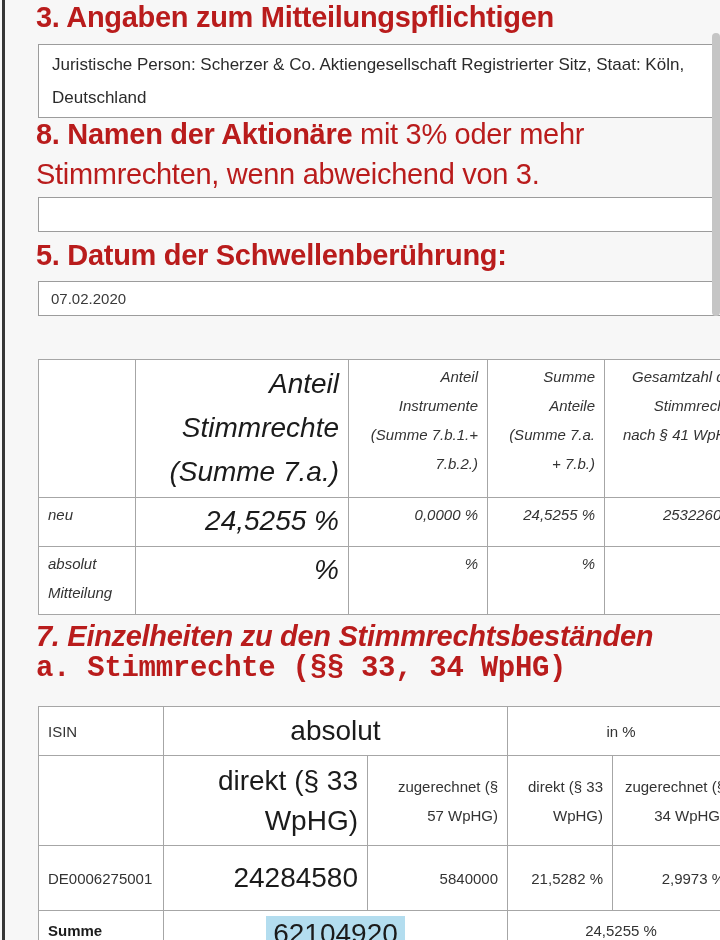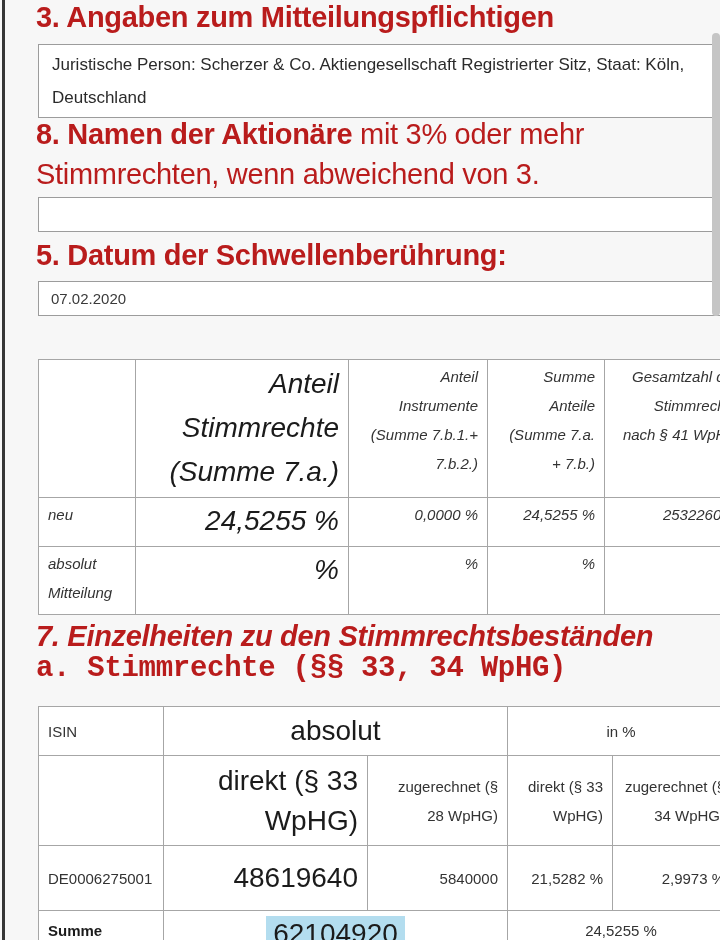--- a/index.html
+++ b/index.html
@@ -133,7 +133,7 @@
       <td class="big right pre">direkt (§ 33
 WpHG)</td>
       <td class="sm right pre">zugerechnet (§
-28 WpHG)</td>
+57 WpHG)</td>
       <td class="sm right pre">direkt (§ 33
 WpHG)</td>
       <td class="sm right pre">zugerechnet (§

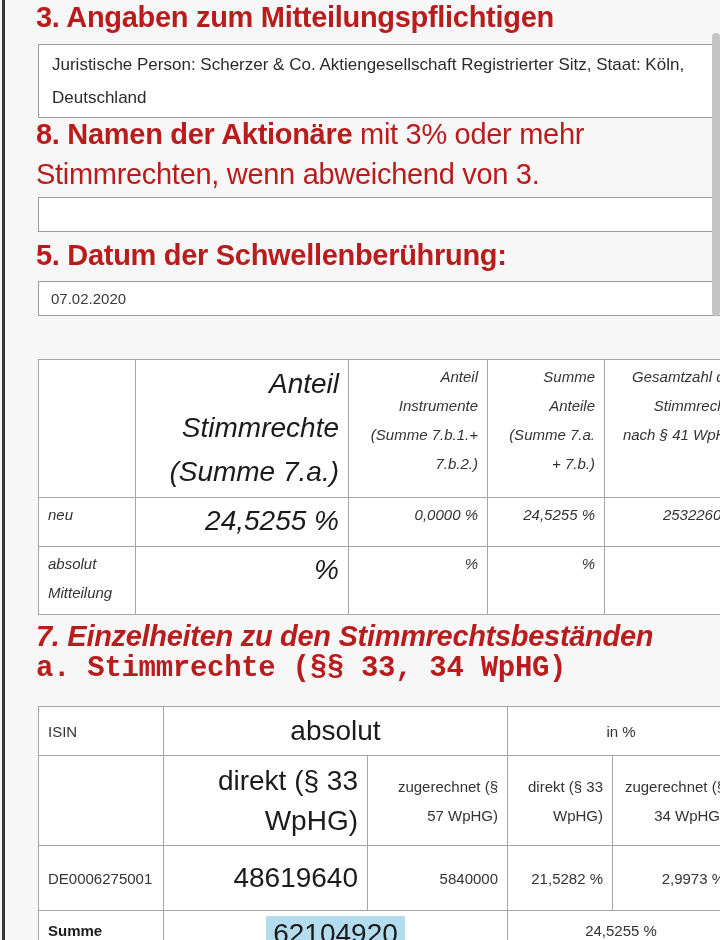--- a/index.html
+++ b/index.html
@@ -141,7 +141,7 @@
     </tr>
     <tr class="t7d">
       <td class="sm">DE0006275001</td>
-      <td class="big right">48619640</td>
+      <td class="big right">24284580</td>
       <td class="sm right">5840000</td>
       <td class="sm right">21,5282 %</td>
       <td class="sm right">2,9973 %</td>

